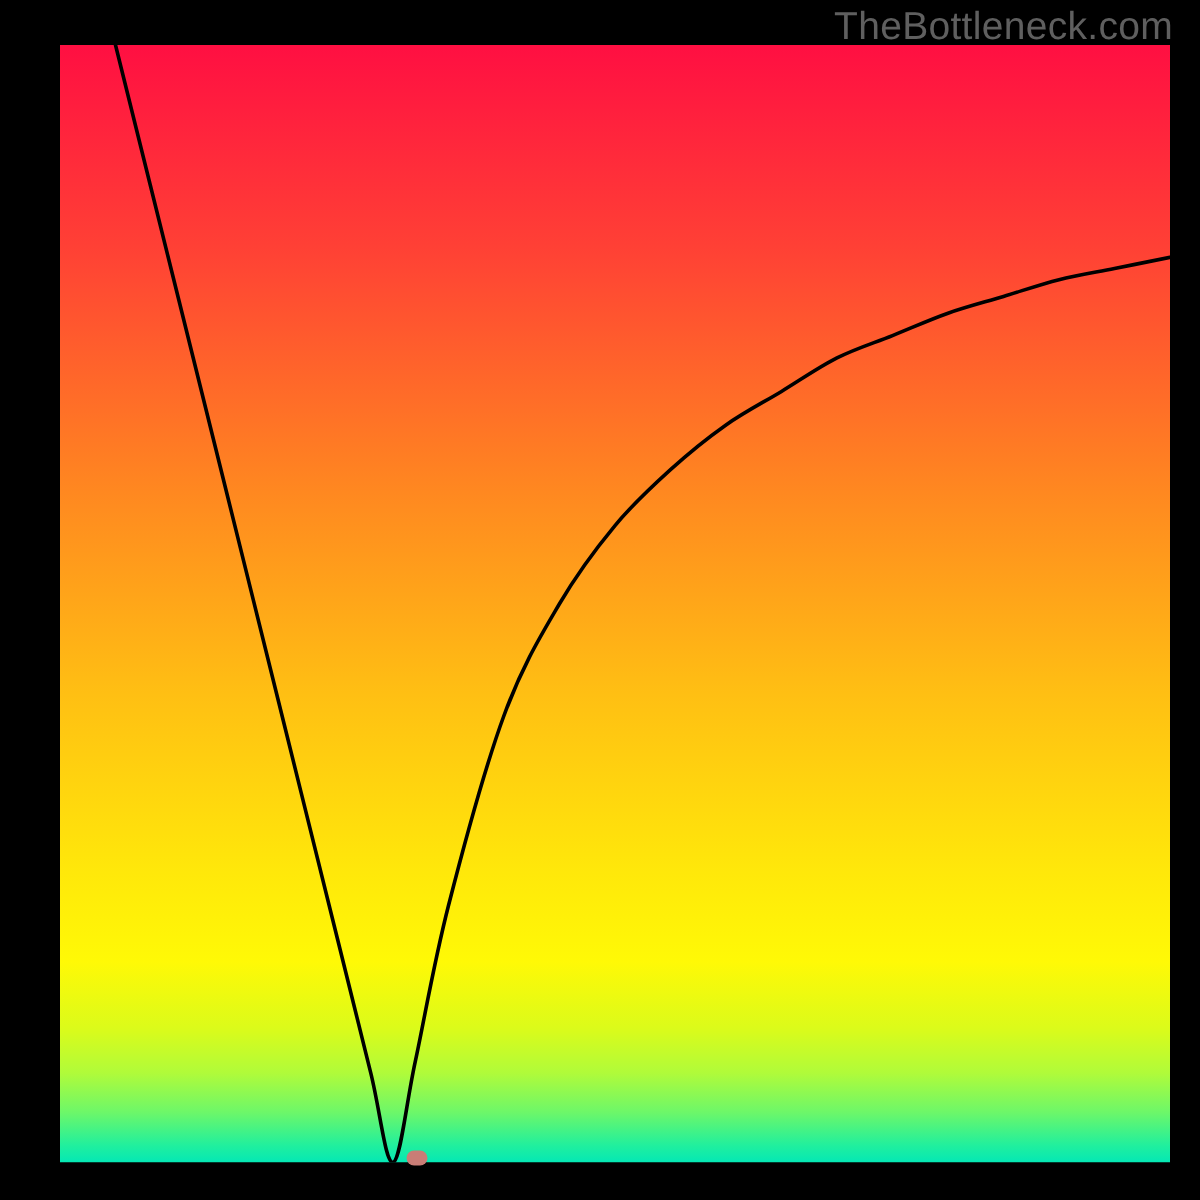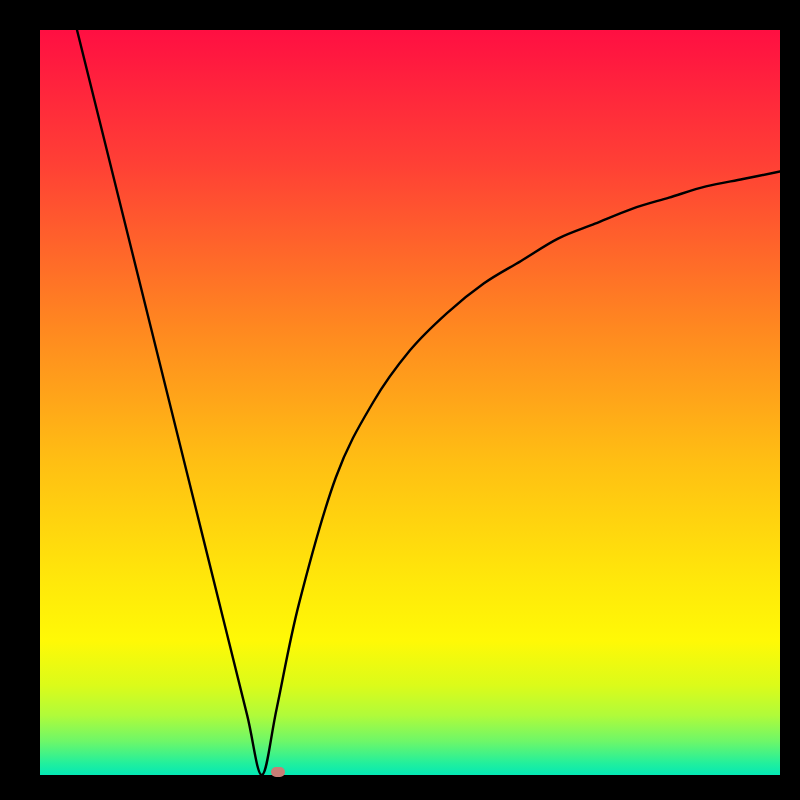--- a/index.html
+++ b/index.html
@@ -44,6 +44,7 @@
 
 <div class="outer">
 
+  <div class="watermark" id="wm" style="right: 18px; top: 2px;">TheBottleneck.com</div>
 
   <div class="plot" id="plot" style="left: 40px; top: 30px; width: 740px; height: 745px;">
     <svg id="plot-svg" xmlns="http://www.w3.org/2000/svg" width="740" height="745" viewBox="0 0 740 745">

